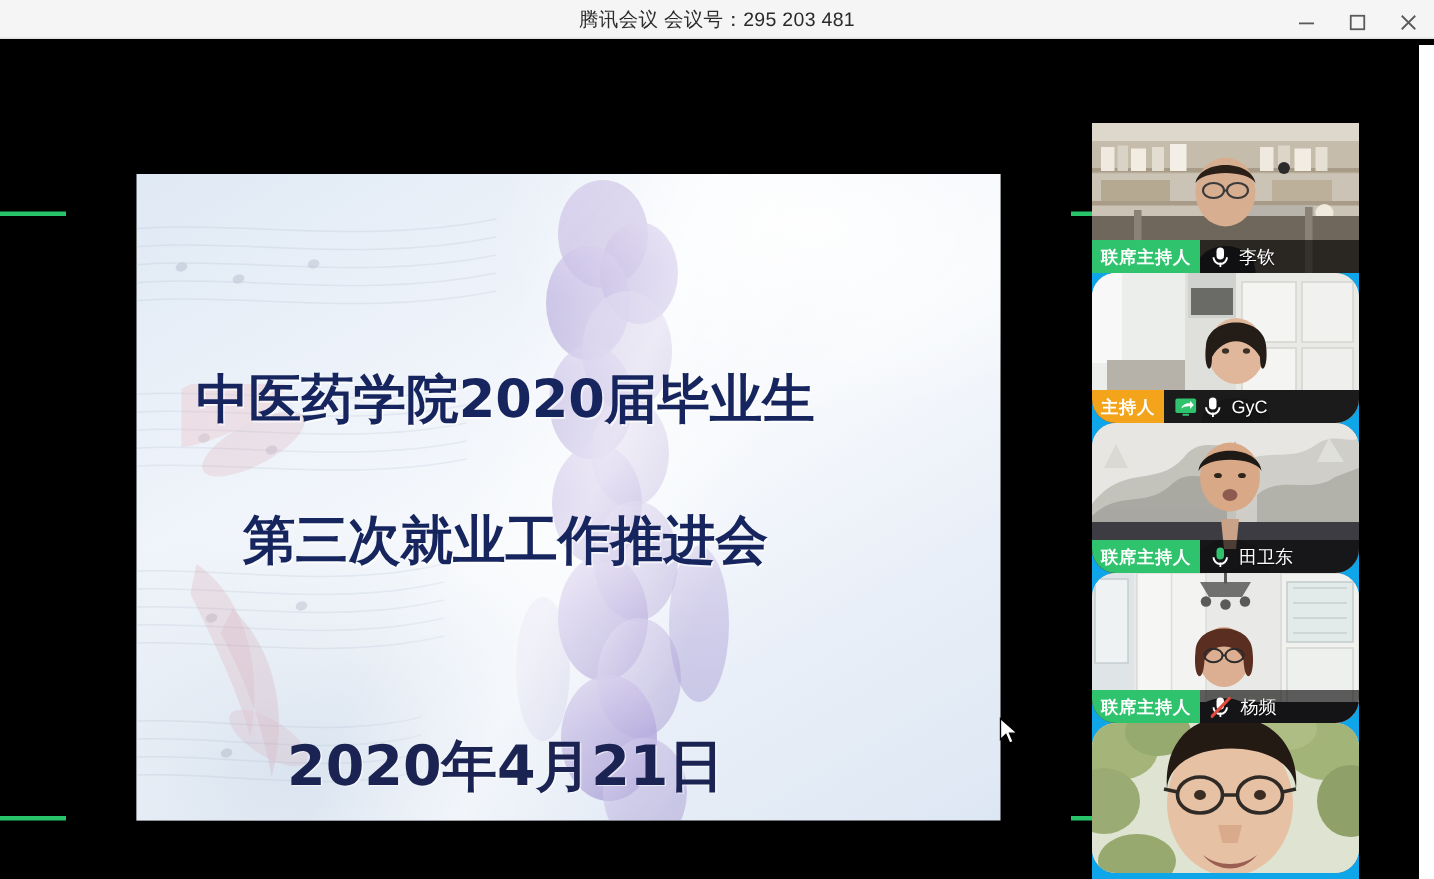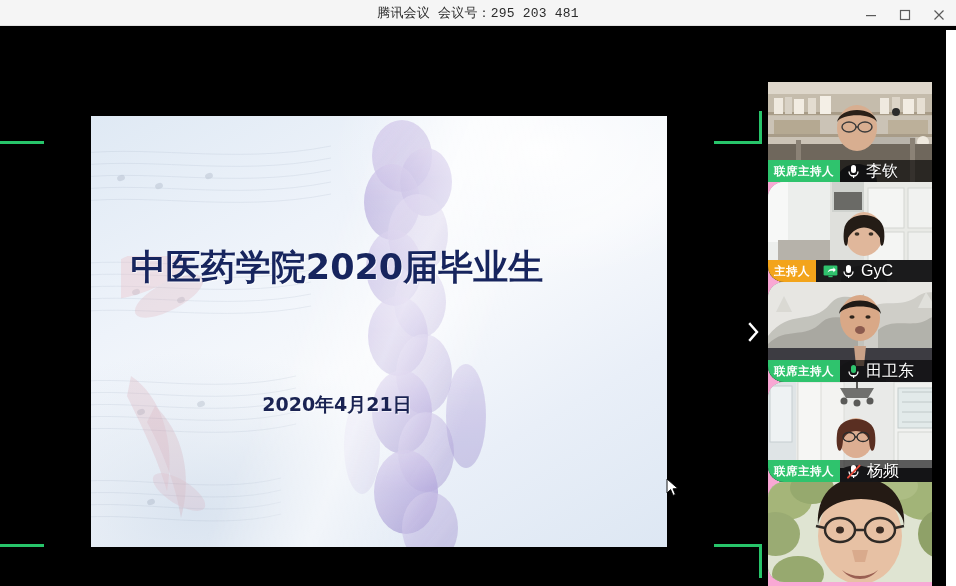--- a/index.html
+++ b/index.html
@@ -21,7 +21,7 @@
     width: 956px; height: 26px;
     background: #f5f5f5;
     border-bottom: 1px solid #e2e2e2;
-    display: flex; align-items: center; justify-content: center; font-family: Liberation Mono, monospace;
+    display: flex; align-items: center; justify-content: center;
   }
   #titlebar-text {
     font-size: 13px;

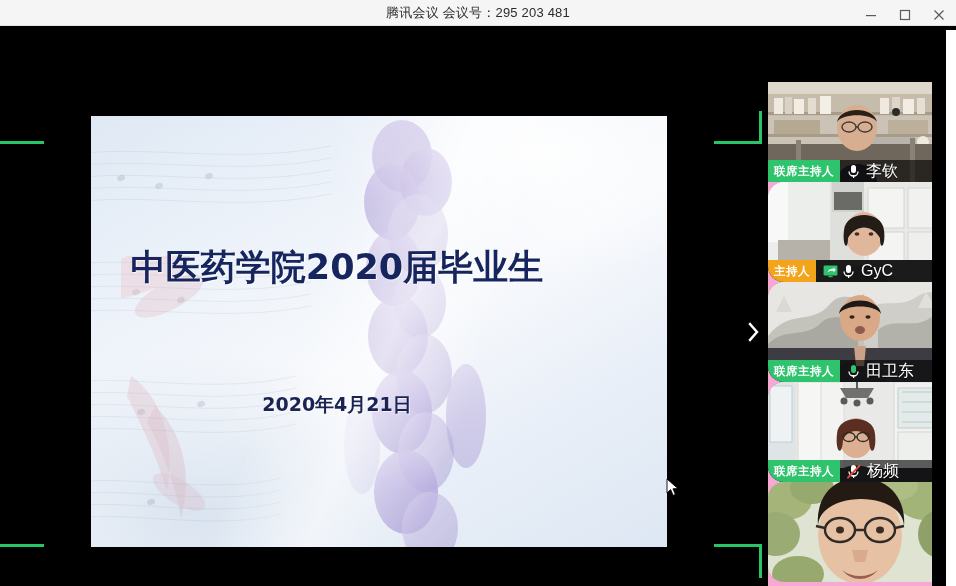--- a/index.html
+++ b/index.html
@@ -144,10 +144,10 @@
 
   
   #filmstrip {
-    position: absolute; left: 768px; top: 82px;
-    width: 164px; height: 504px;
+    position: absolute; left: 728px; top: 82px;
+    width: 178px; height: 504px;
     overflow: hidden;
-    background: #f9a8d4;
+    background: #0ea5e9;
   }
   .tile {
     position: relative;

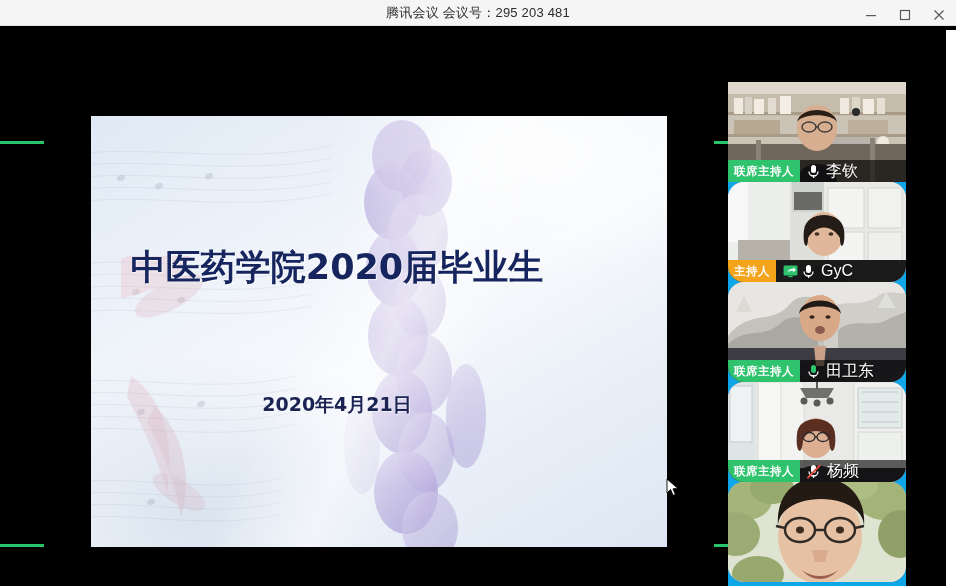--- a/index.html
+++ b/index.html
@@ -179,7 +179,7 @@
   .tile-icons { display: flex; align-items: center; gap: 4px; margin-left: 7px; }
   .tile-name {
     margin-left: 6px;
-    font-size: 16px;
+    font-size: 12px;
     color: #ffffff;
     white-space: nowrap;
     text-shadow: 0 1px 1px rgba(0,0,0,0.8);

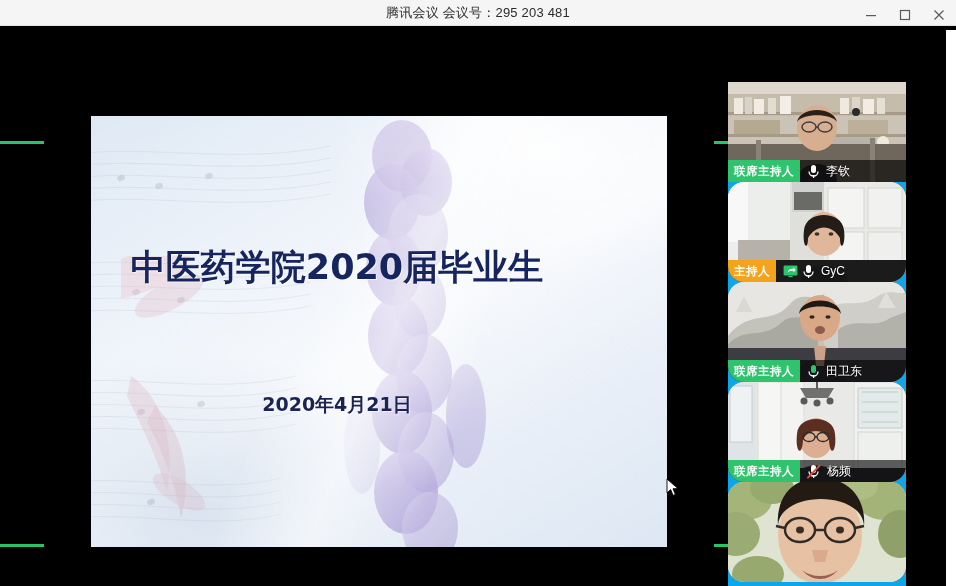--- a/index.html
+++ b/index.html
@@ -319,6 +319,7 @@
 
       <div id="slide-text">
         <div class="slide-title-line" id="slide-title-1">中医药学院2020届毕业生</div>
+        <div class="slide-title-line" id="slide-title-2">第三次就业工作推进会</div>
         <div id="slide-date">2020年4月21日</div>
       </div>
     </div>

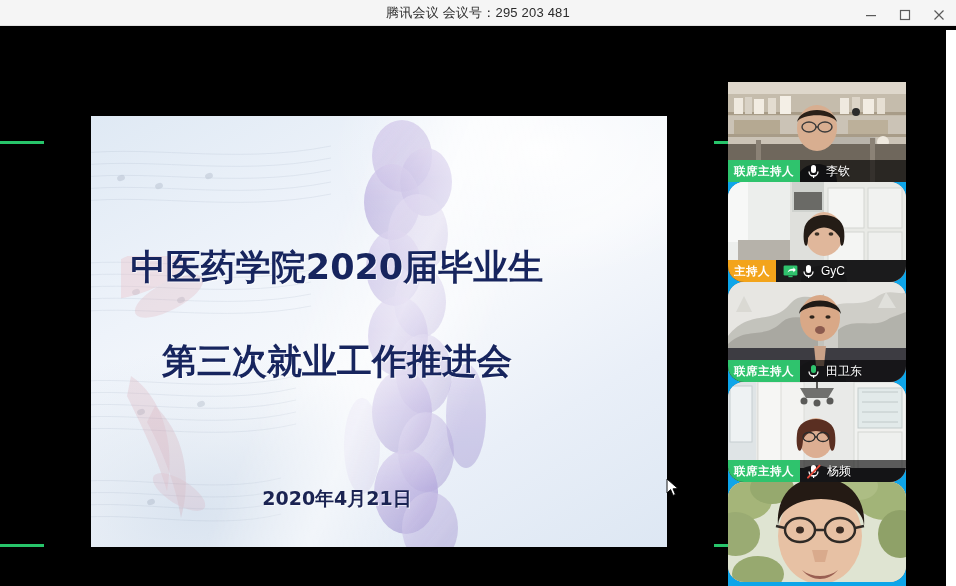--- a/index.html
+++ b/index.html
@@ -121,7 +121,7 @@
     margin-top: 58px;
     font-family: "DejaVu Sans", "Liberation Sans", sans-serif;
     font-weight: bold;
-    font-size: 19px;
+    font-size: 37px;
     color: #1a2352;
     text-shadow: 1px 1px 0 rgba(255,255,255,0.6);
     white-space: nowrap;

